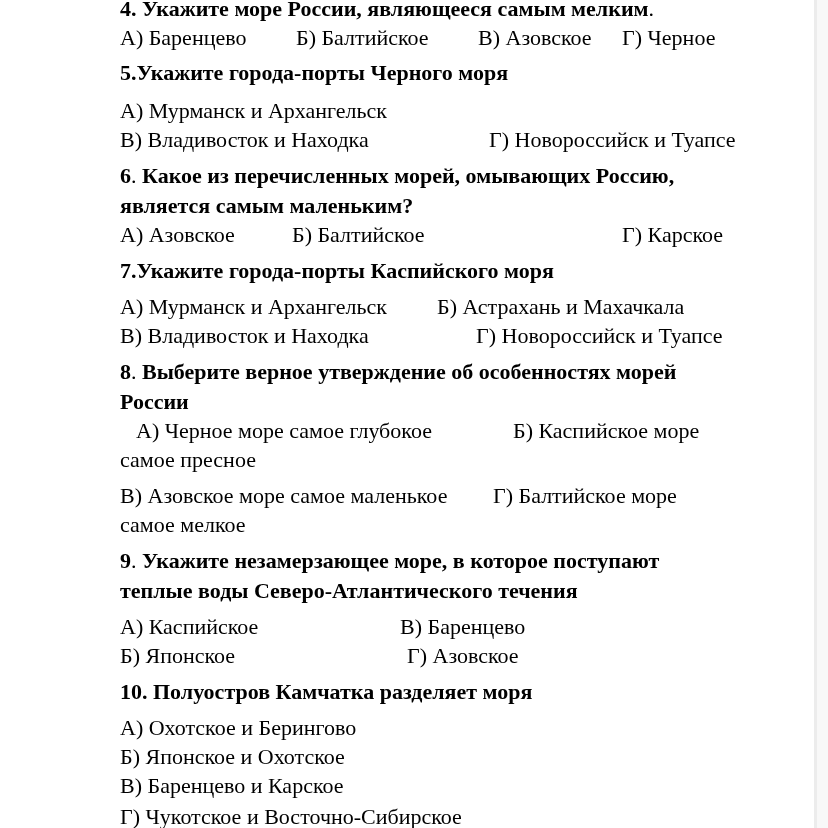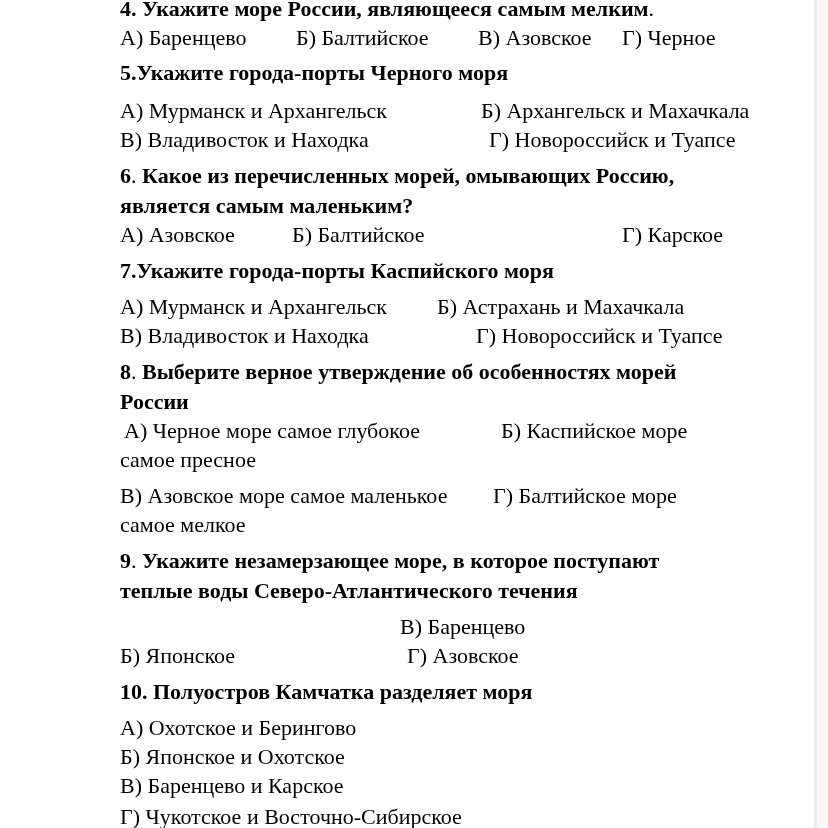--- a/index.html
+++ b/index.html
@@ -33,7 +33,6 @@
 <div class="line" style="top:62px"><span class="b">5.</span><span class="b">Укажите города-порты Черного моря</span></div>
 <div class="line" style="top:100px;left:0;width:828px">
   <span class="cell" style="left:120px">А) Мурманск и Архангельск</span>
-  <span class="cell" style="left:481px">Б) Архангельск и Махачкала</span>
 </div>
 <div class="line" style="top:129px;left:0;width:828px">
   <span class="cell" style="left:120px">В) Владивосток и Находка</span>

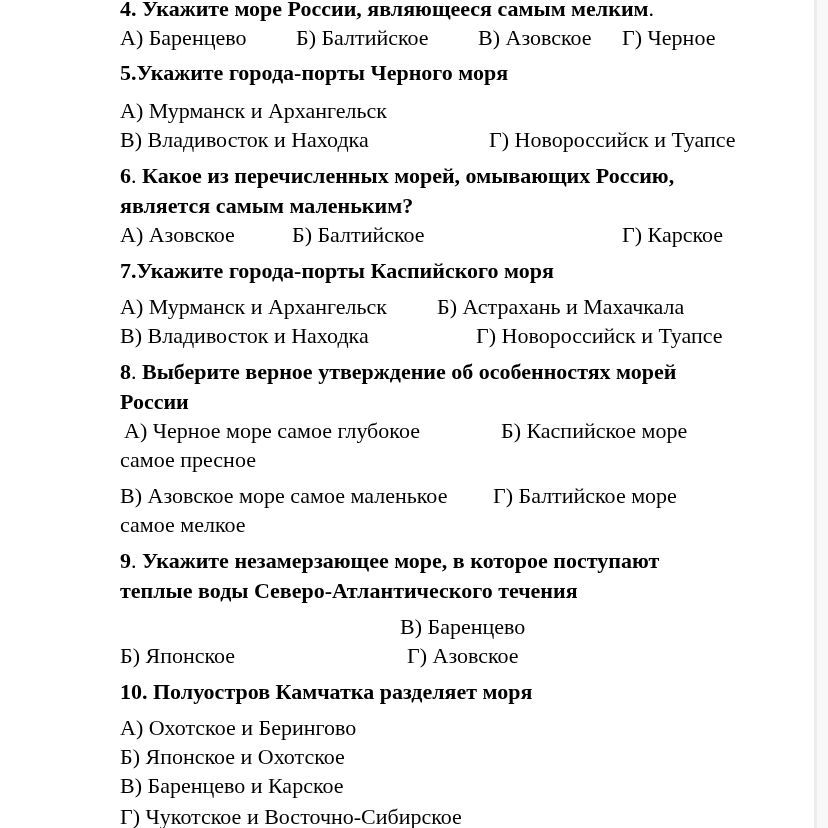--- a/index.html
+++ b/index.html
@@ -59,7 +59,7 @@
 
 <div class="line" style="top:361px"><span class="b">8</span><span>. </span><span class="b">Выберите верное утверждение об особенностях морей</span></div>
 <div class="line b" style="top:391px">России</div>
-<div class="line" style="top:420px;left:4px;width:788px">
+<div class="line" style="top:420px;left:16px;width:788px">
   <span class="cell" style="left:120px">А) Черное море самое глубокое</span>
   <span class="cell" style="left:497px">Б) Каспийское море</span>
 </div>

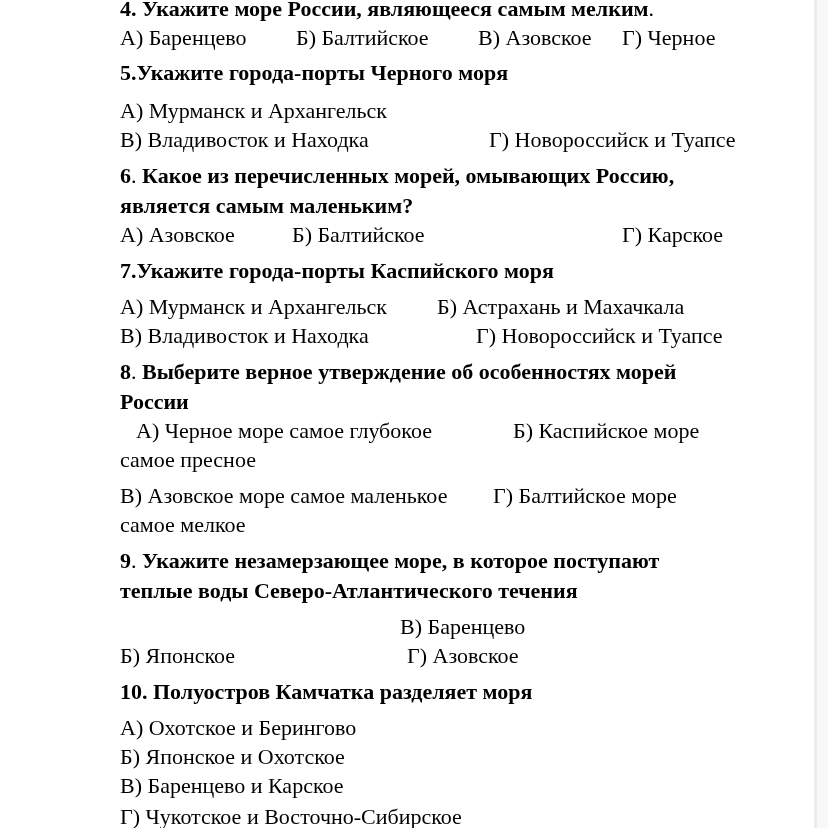--- a/index.html
+++ b/index.html
@@ -73,6 +73,7 @@
 <div class="line" style="top:550px"><span class="b">9</span><span>. </span><span class="b">Укажите незамерзающее море, в которое поступают</span></div>
 <div class="line b" style="top:580px">теплые воды Северо-Атлантического течения</div>
 <div class="line" style="top:616px;left:0;width:828px">
+  <span class="cell" style="left:120px">А) Каспийское</span>
   <span class="cell" style="left:400px">В) Баренцево</span>
 </div>
 <div class="line" style="top:645px;left:0;width:828px">

